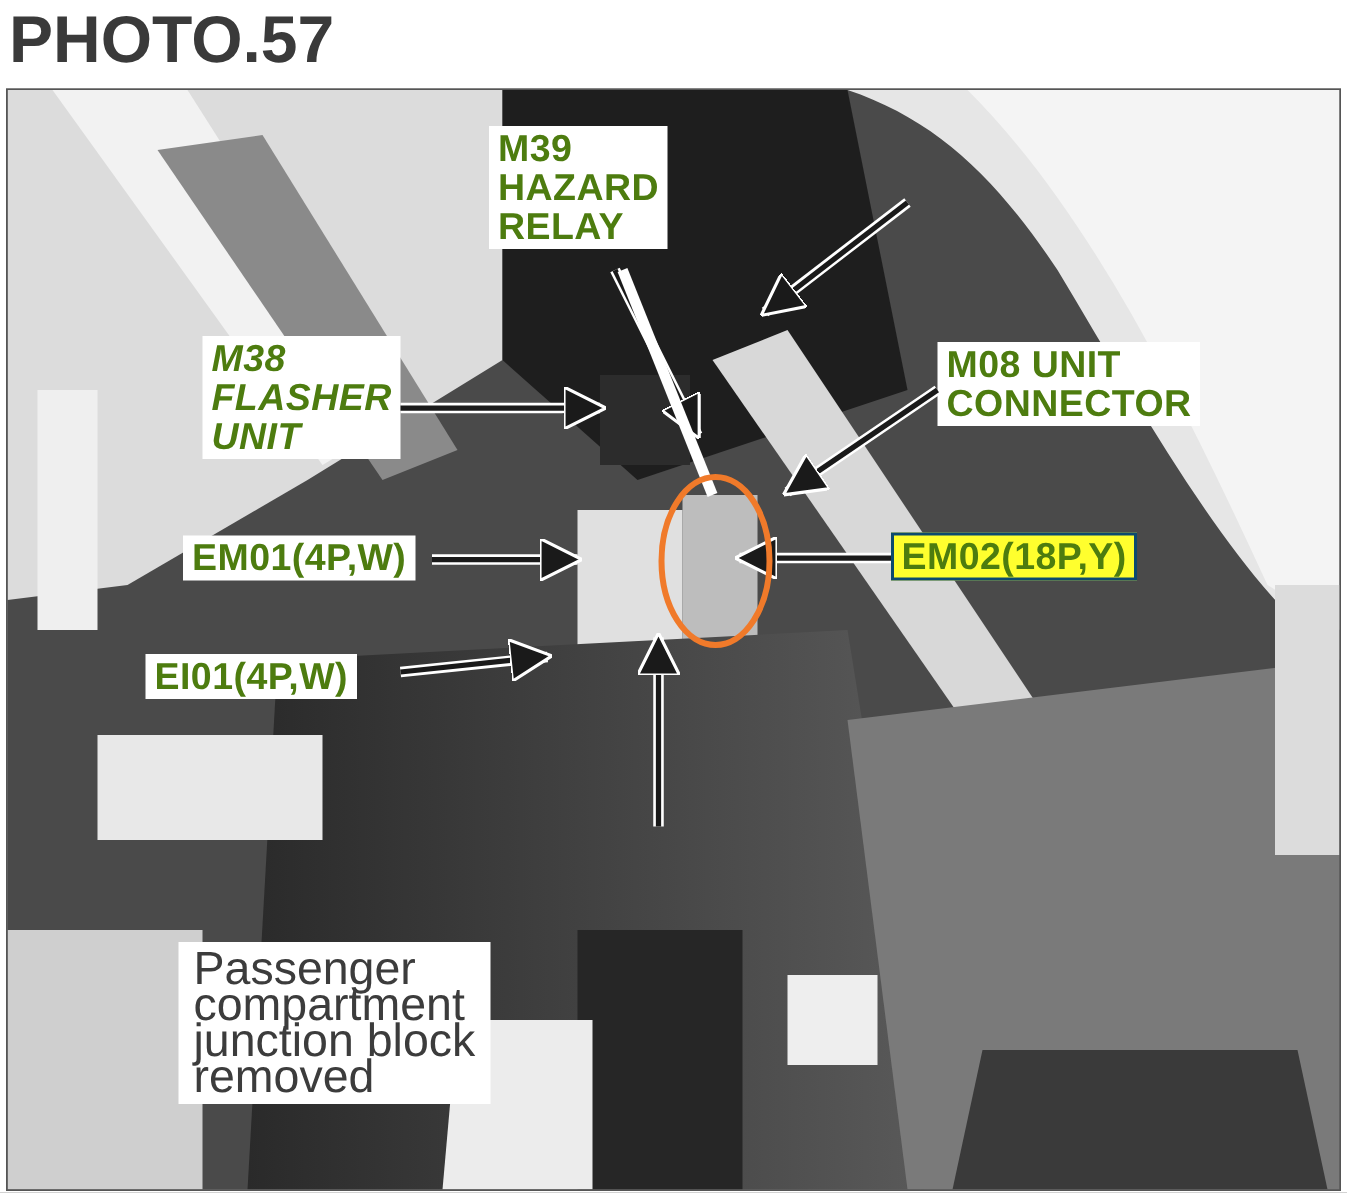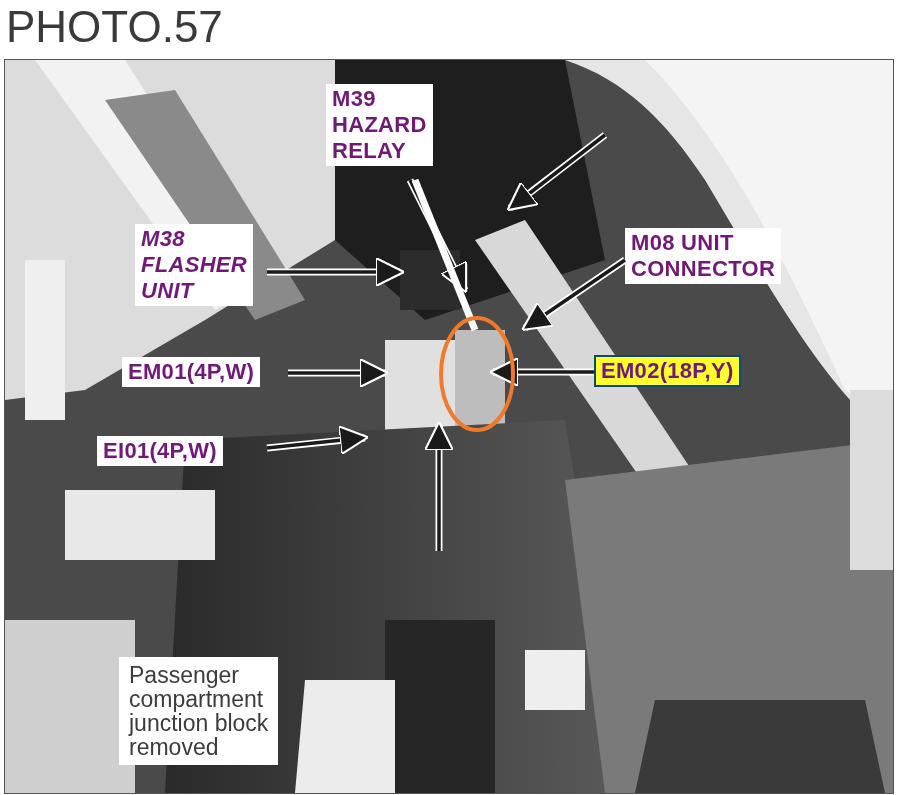--- a/index.html
+++ b/index.html
@@ -5,7 +5,7 @@
     html, body { margin: 0; padding: 0; background: #ffffff; }
     body { width: 898px; height: 795px; position: relative; overflow: hidden;
            font-family: "Liberation Sans", "DejaVu Sans", sans-serif; }
-    .title { position: absolute; left: 6px; top: 2px; font-size: 44px; font-weight: normal;
+    .title { position: absolute; left: 6px; top: 2px; font-size: 44px; font-weight: bold;
              color: #3a3a3a; letter-spacing: 0px; line-height: 50px; }
     .photo { position: absolute; left: 4px; top: 59px; width: 888px; height: 733px;
              border: 1px solid #555; overflow: hidden; background: #6e6e6e; }

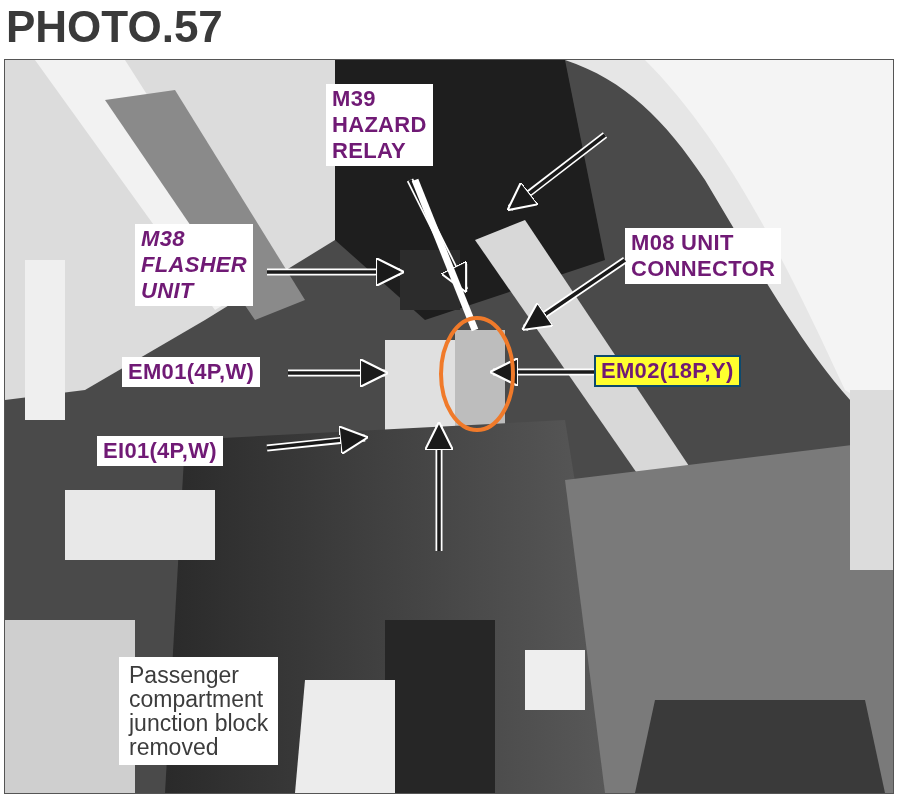--- a/index.html
+++ b/index.html
@@ -10,8 +10,8 @@
     .photo { position: absolute; left: 4px; top: 59px; width: 888px; height: 733px;
              border: 1px solid #555; overflow: hidden; background: #6e6e6e; }
     .photo svg.bg { position: absolute; left: 0; top: 0; }
-    .label { position: absolute; background: #ffffff; color: #701a75; font-weight: bold;
-             font-size: 22px; line-height: 26px; padding: 2px 6px; white-space: pre-line;
+    .label { position: absolute; background: #ffffff; color: #4d7c0f; font-weight: bold;
+             font-size: 25px; line-height: 26px; padding: 2px 6px; white-space: pre-line;
              letter-spacing: 0.3px; }
     .label.hl { background: #ffff2e; border: 2px solid #0c4a6e; padding: 1px 5px; }
     .note { position: absolute; background: #ffffff; color: #3c3c3c; font-weight: normal;

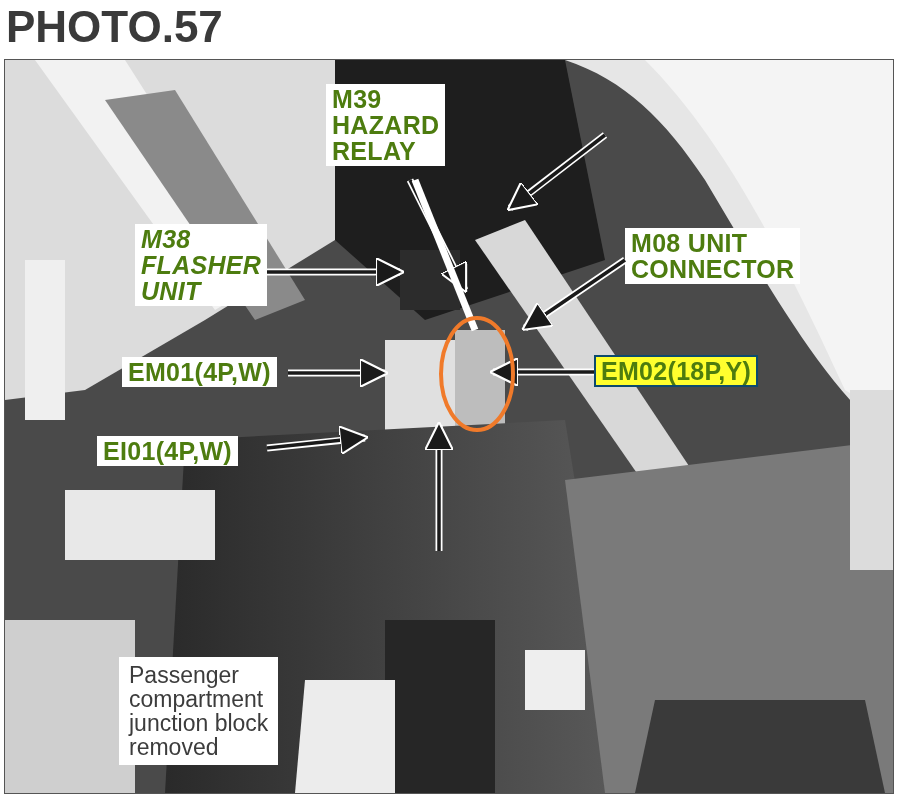--- a/index.html
+++ b/index.html
@@ -15,7 +15,7 @@
              letter-spacing: 0.3px; }
     .label.hl { background: #ffff2e; border: 2px solid #0c4a6e; padding: 1px 5px; }
     .note { position: absolute; background: #ffffff; color: #3c3c3c; font-weight: normal;
-            font-size: 23px; line-height: 24px; padding: 6px 10px; white-space: pre-line; margin-top: 29px; }
+            font-size: 31px; line-height: 24px; padding: 6px 10px; white-space: pre-line; }
     svg.overlay { position: absolute; left: 0; top: 0; pointer-events: none; }
   </style>
 </head>

